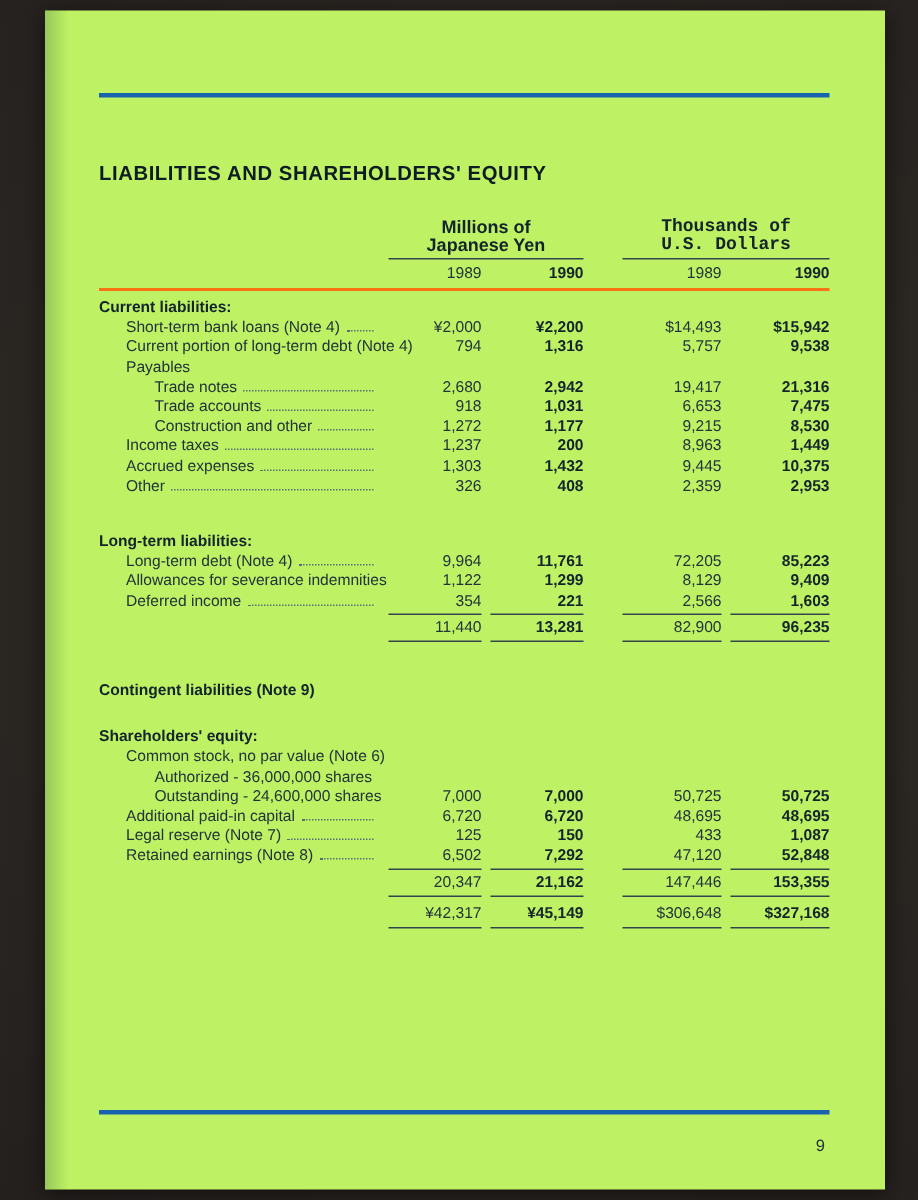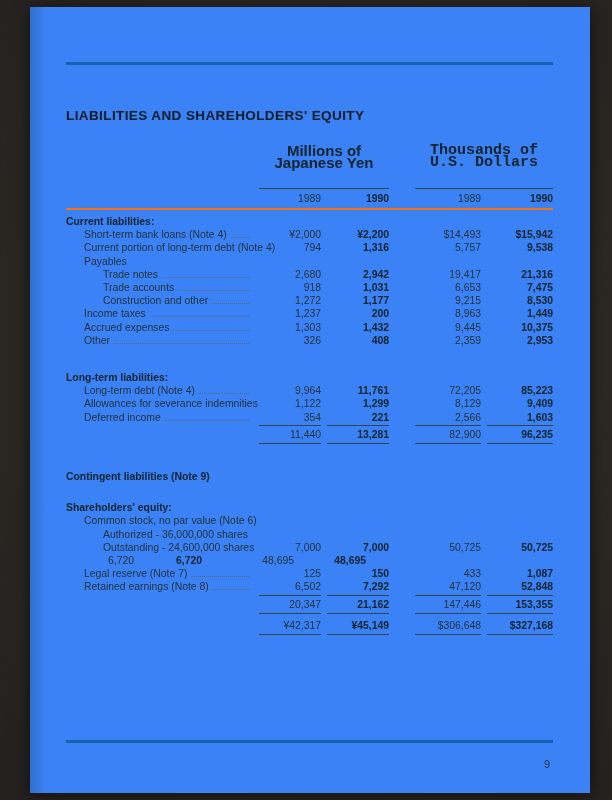--- a/index.html
+++ b/index.html
@@ -10,7 +10,7 @@
   }
   .page {
     position:absolute; left:30px; top:7px; width:560px; height:786px;
-    background:#3b82f6; box-shadow:0 2px 16px rgba(0,0,0,.6);
+    background:#bef264; box-shadow:0 2px 16px rgba(0,0,0,.6);
     color:#22333b;
   }
   .page::before {

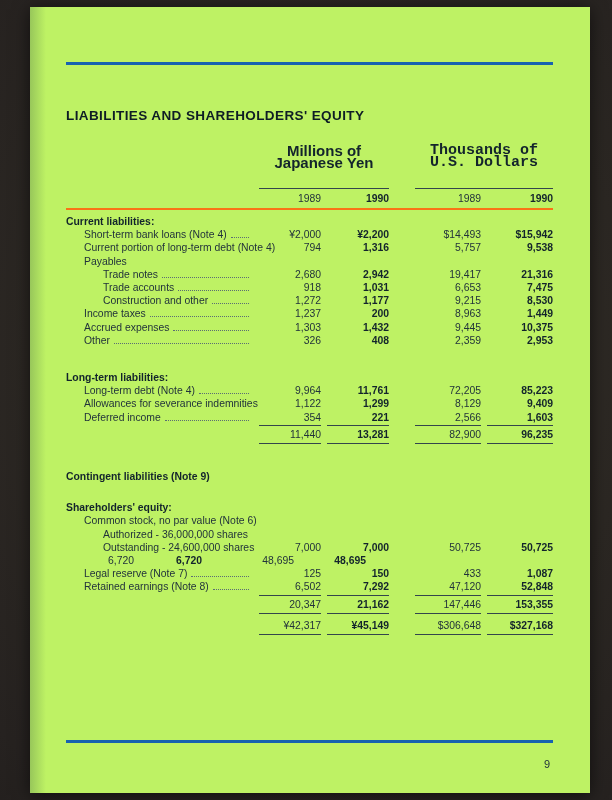--- a/index.html
+++ b/index.html
@@ -49,8 +49,8 @@
   
   .grp-row { display:flex; align-items:flex-end; }
   .g {
-    font-weight:700; text-align:center; line-height:12px; font-size:15px;
-    border-bottom:1px solid #33454c; padding-bottom:19px; color:#13242c;
+    font-weight:700; text-align:center; line-height:12px; font-size:12px;
+    border-bottom:1px solid #33454c; padding-bottom:3px; color:#13242c;
   }
   .g1 { width:130px; margin-left:6px; }
   .g2 { width:138px; margin-left:26px;font-family:Liberation Mono, monospace; }

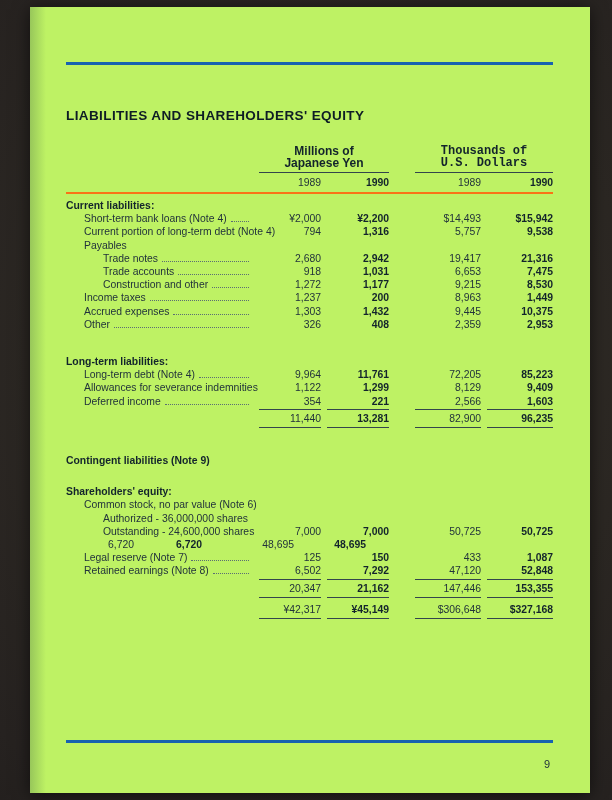--- a/index.html
+++ b/index.html
@@ -266,6 +266,9 @@
       </div>
 
       <div class="row leader">
+        <div class="lbl i1">
+            <span class="t">Additional paid-in capital</span>
+          </div>
         <span class="num c1">6,720</span>
         <span class="num c2 b">6,720</span>
         <span class="num c3">48,695</span>

